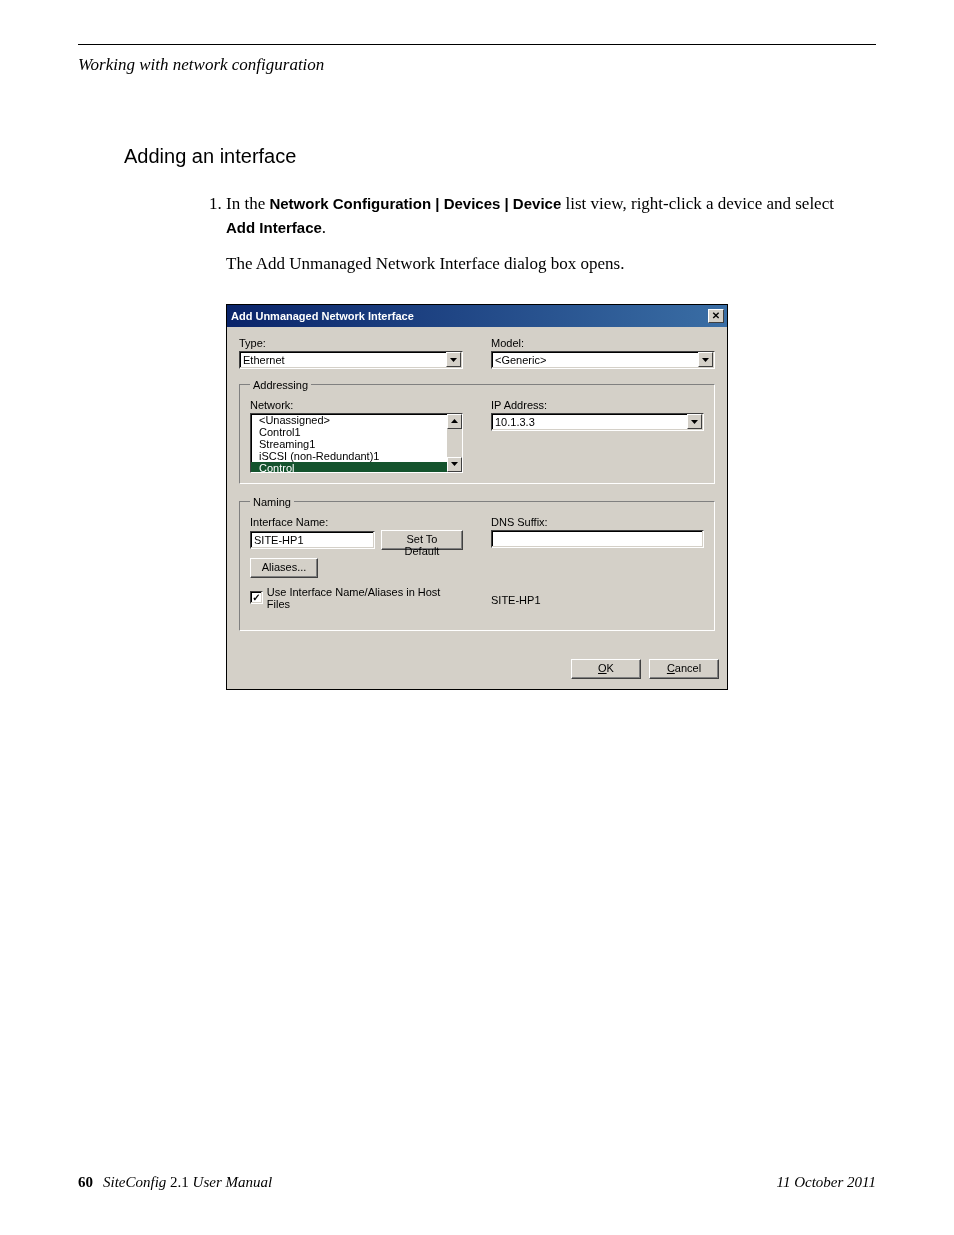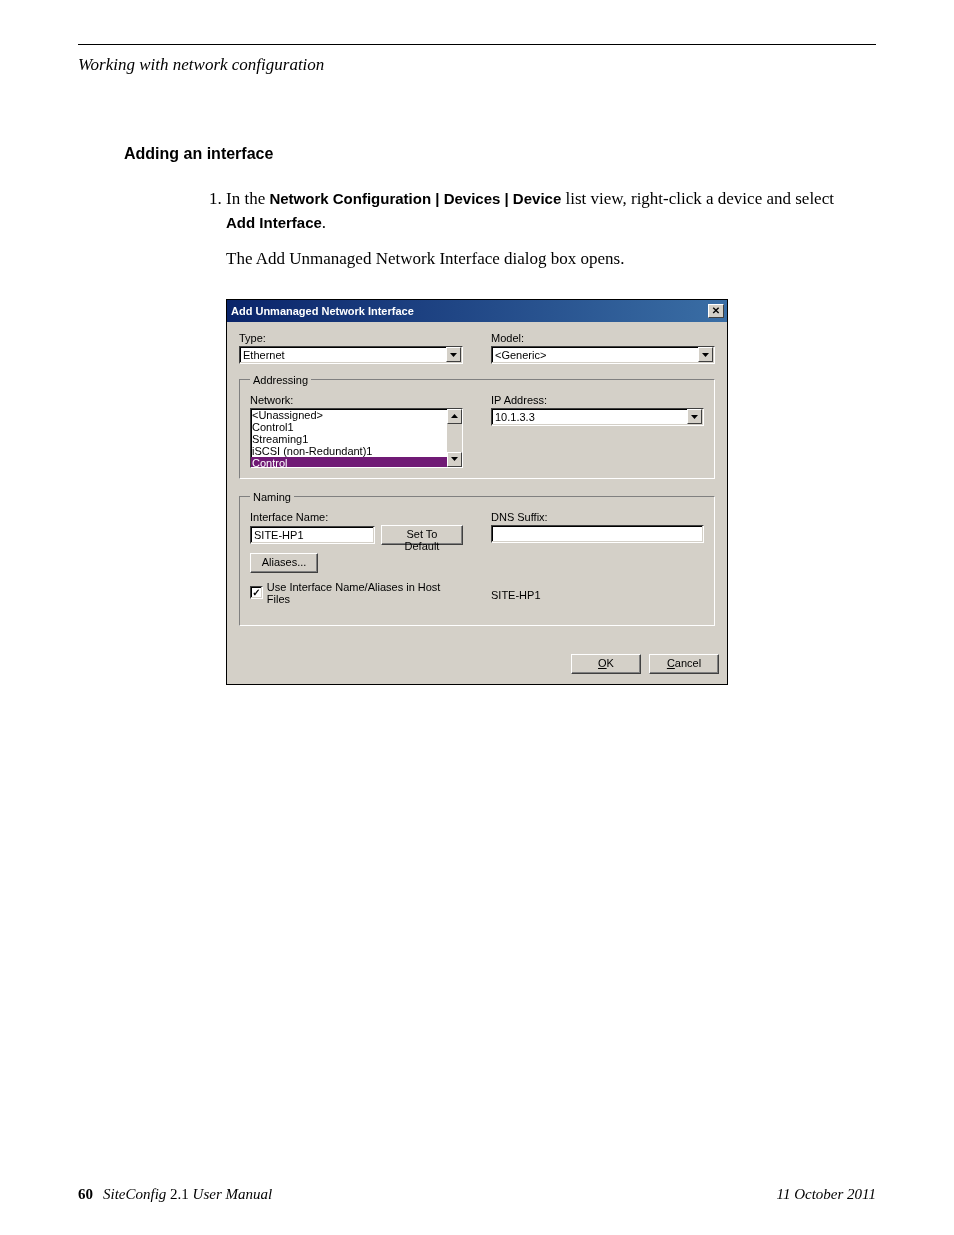--- a/index.html
+++ b/index.html
@@ -28,8 +28,8 @@
   }
   .h2 {
     font-family: Arial, Helvetica, sans-serif;
-    font-weight: bold;
-    font-size: 16px;
+    font-weight: normal;
+    font-size: 20px;
     margin: 0 0 24px 46px;
   }
   ol.steps {

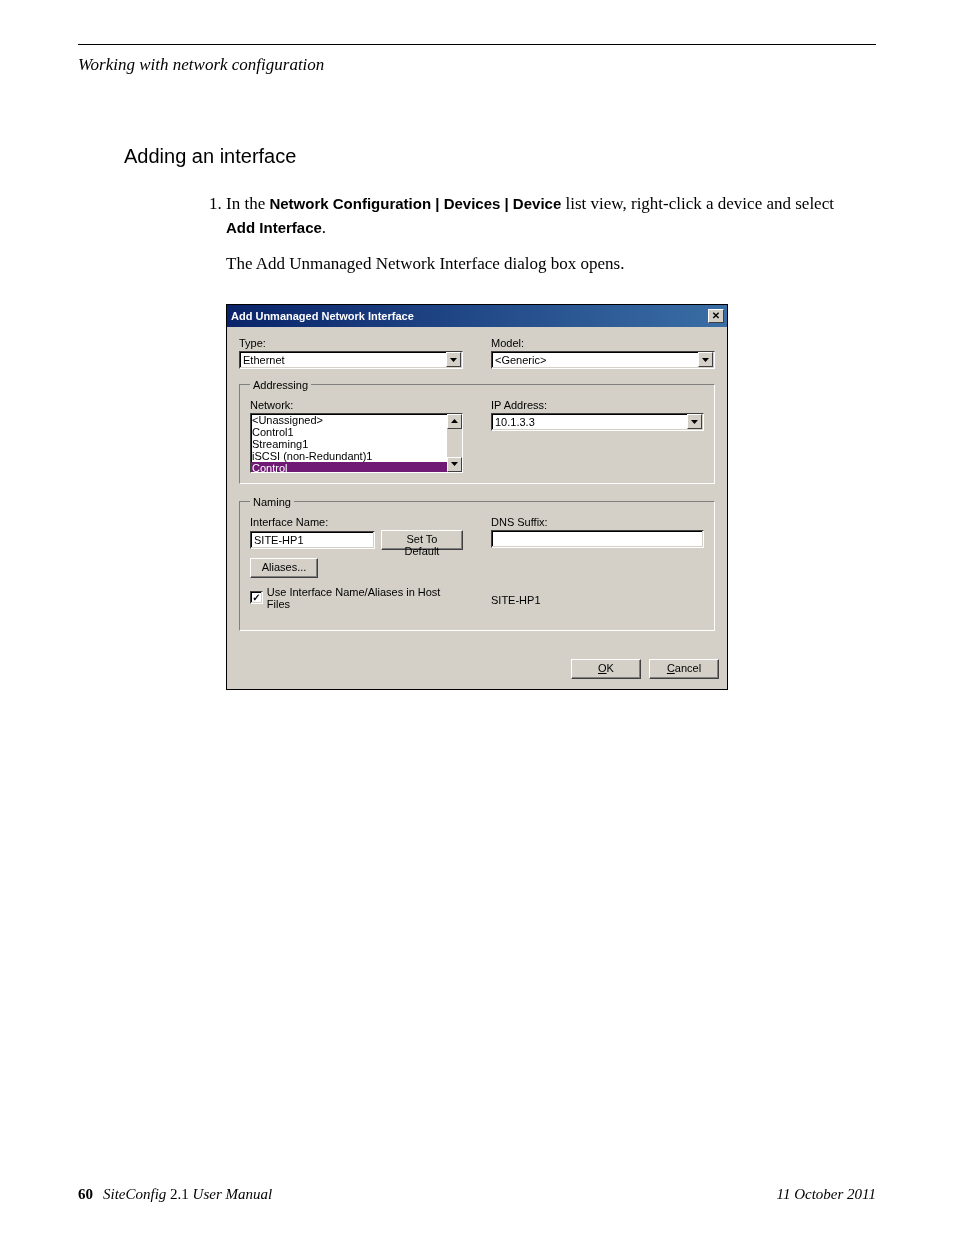--- a/index.html
+++ b/index.html
@@ -137,7 +137,7 @@
     font-size:11px;
     line-height: 12px;
   }
-  .listbox .items div { padding: 0 1px; white-space:nowrap; }
+  .listbox .items div { padding: 0 8px; white-space:nowrap; }
   .listbox .items .sel { background:#701a75; color:#fff; }
   .listbox .scrollbar {
     width:15px;

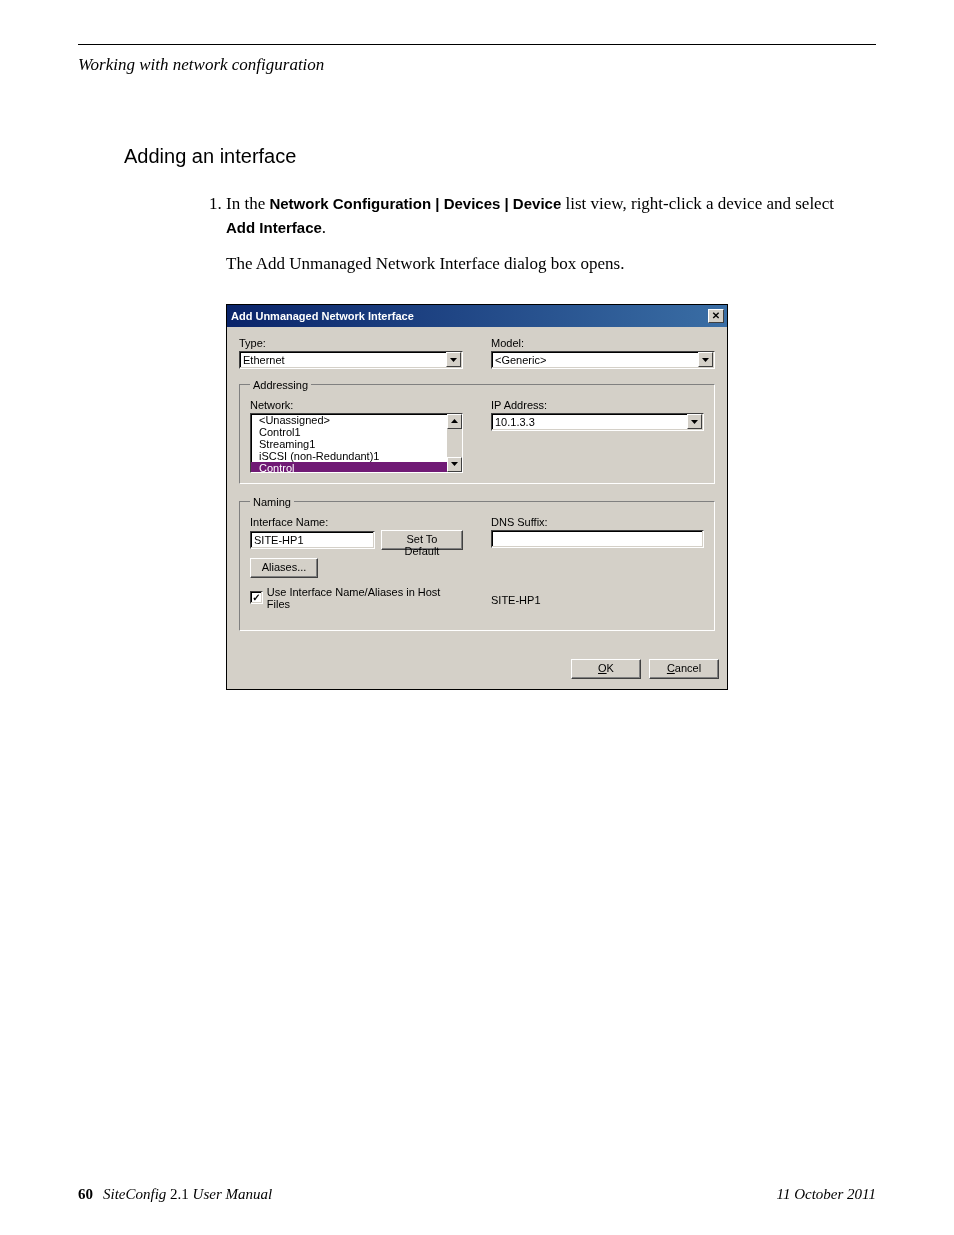--- a/index.html
+++ b/index.html
@@ -138,7 +138,7 @@
     line-height: 12px;
   }
   .listbox .items div { padding: 0 8px; white-space:nowrap; }
-  .listbox .items .sel { background:#701a75; color:#fff; }
+  .listbox .items .sel { background:#14532d; color:#fff; }
   .listbox .scrollbar {
     width:15px;
     display:flex; flex-direction:column; justify-content:space-between;

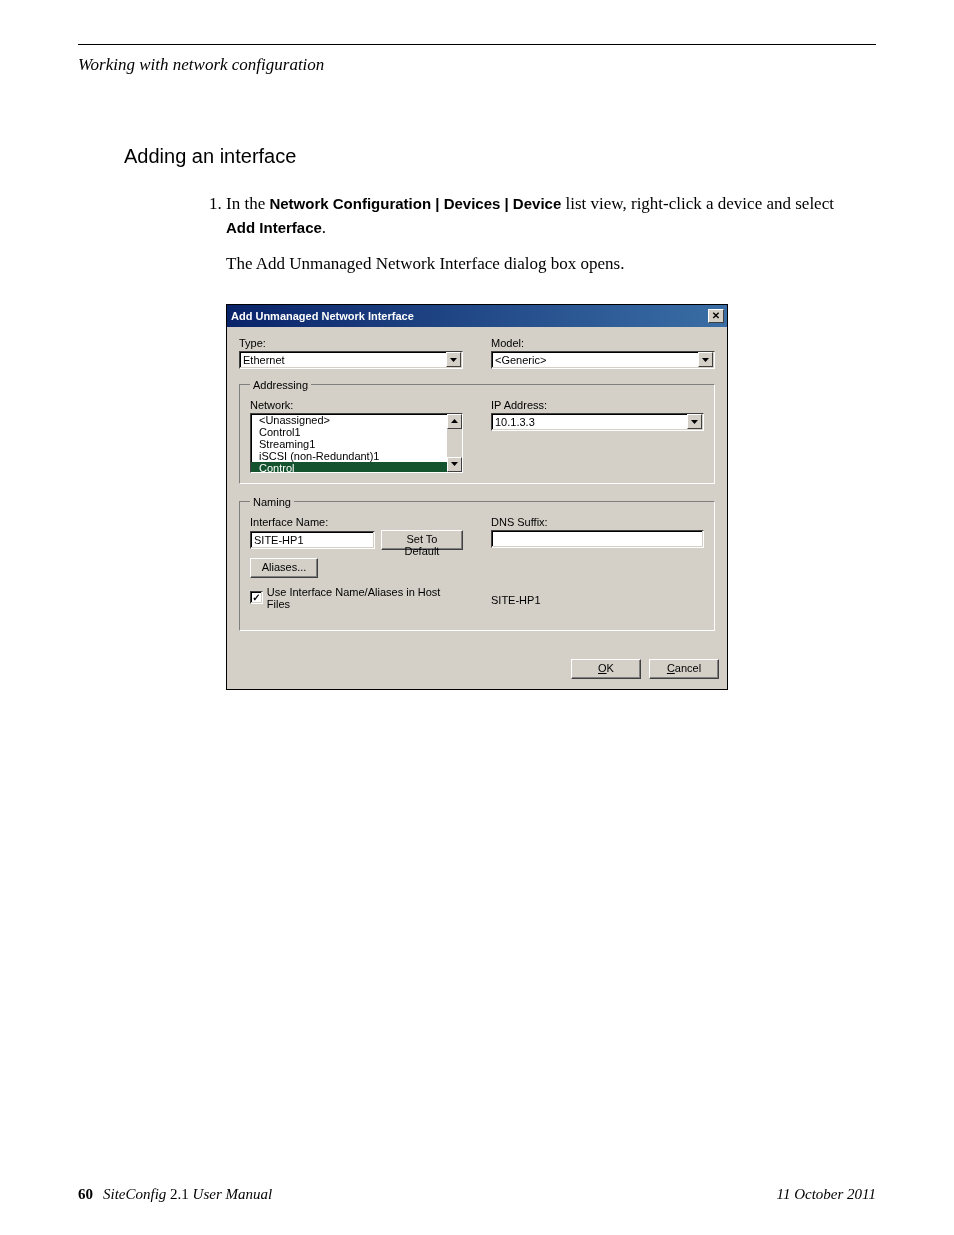--- a/index.html
+++ b/index.html
@@ -180,7 +180,7 @@
 
   .footer {
     position:absolute;
-    bottom: 32px;
+    bottom: 44px;
     left: 78px; right: 78px;
     display:flex; justify-content:space-between;
     font-size: 15px;

